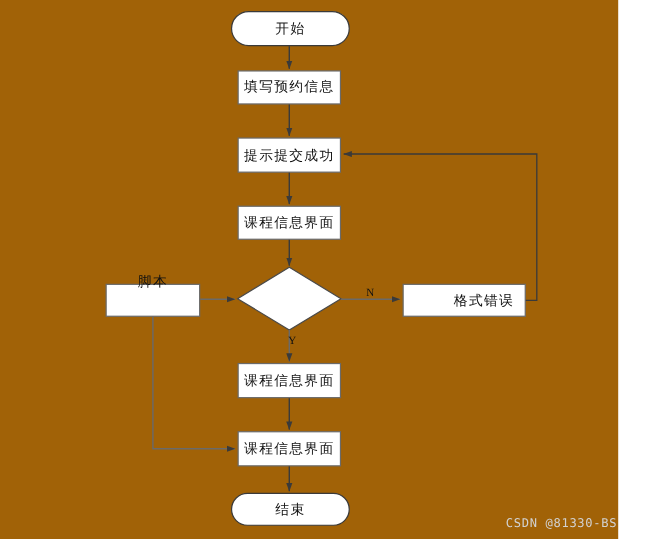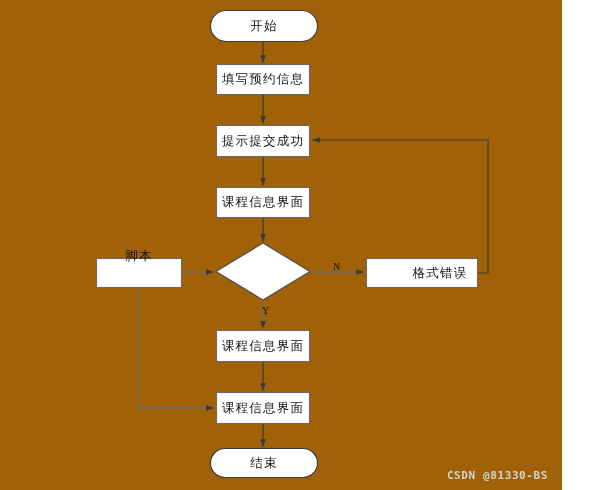--- a/index.html
+++ b/index.html
@@ -45,14 +45,13 @@
   }
   #watermark {
     position: absolute;
-    right: 14px;
+    right: 1px;
     bottom: 8px;
     font-size: 11px;
     color: #d2d2d2;
     letter-spacing: 0.6px;
     font-family: "DejaVu Sans Mono", "Liberation Mono", monospace;
     white-space: nowrap;
-    font-weight: bold;
   }
 </style>
 </head>

